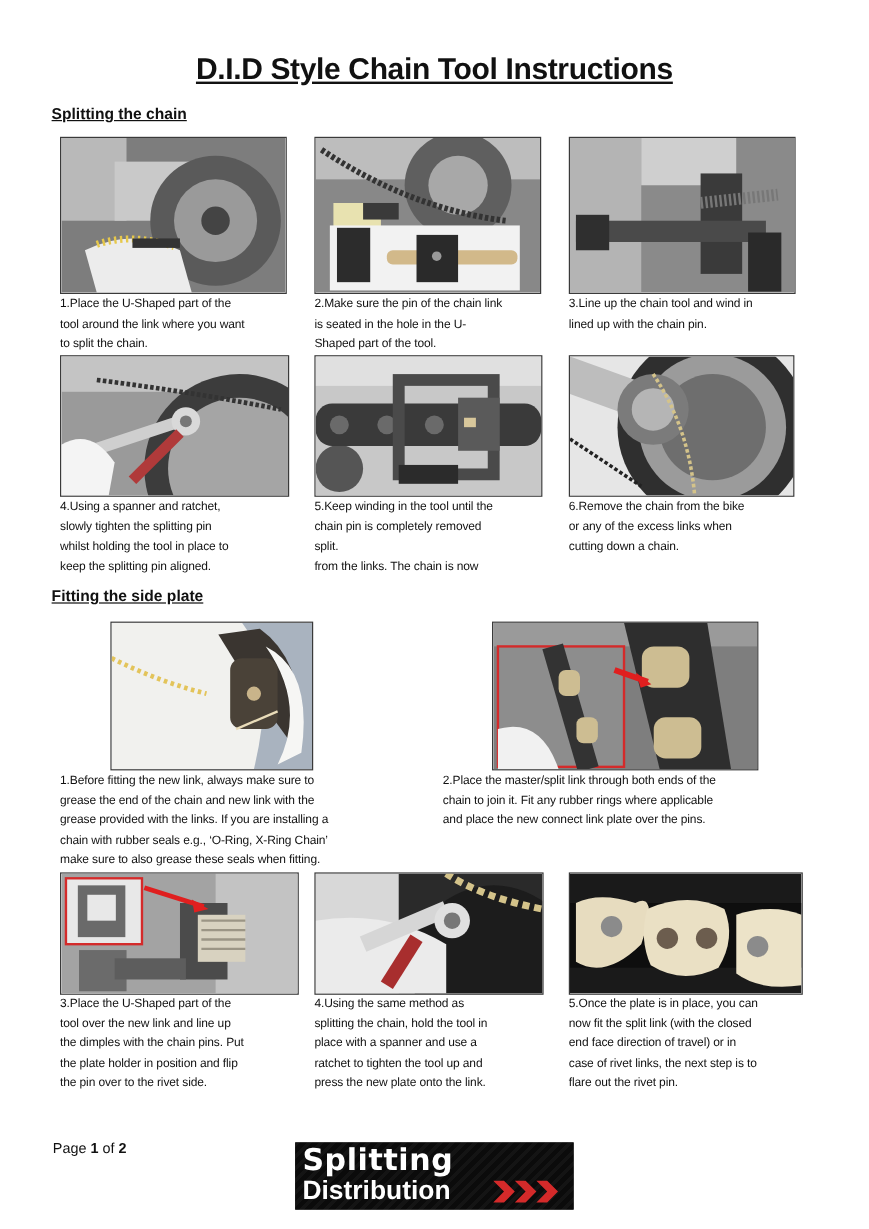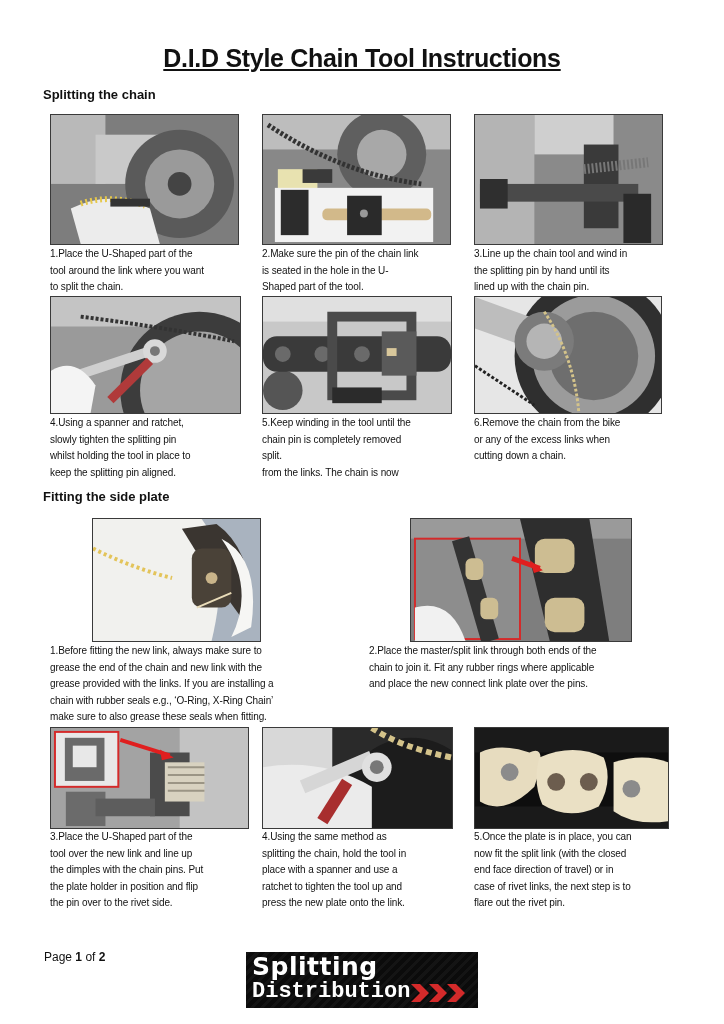--- a/index.html
+++ b/index.html
@@ -8,7 +8,7 @@
   .abs { position: absolute; }
   .title { left: 0; width: 724px; top: 44px; text-align: center; font-size: 25px;
            font-weight: bold; text-decoration: underline; letter-spacing: -0.3px; }
-  .section { font-size: 13px; font-weight: bold; }
+  .section { font-size: 13px; font-weight: bold; text-decoration: underline; }
   .cap { font-size: 10px; line-height: 16.5px; letter-spacing: -0.1px; color: #111; }
   .photo { border: 1px solid #3a3a3a; overflow: hidden; box-sizing: border-box; }
   .photo svg { display: block; width: 100%; height: 100%; }

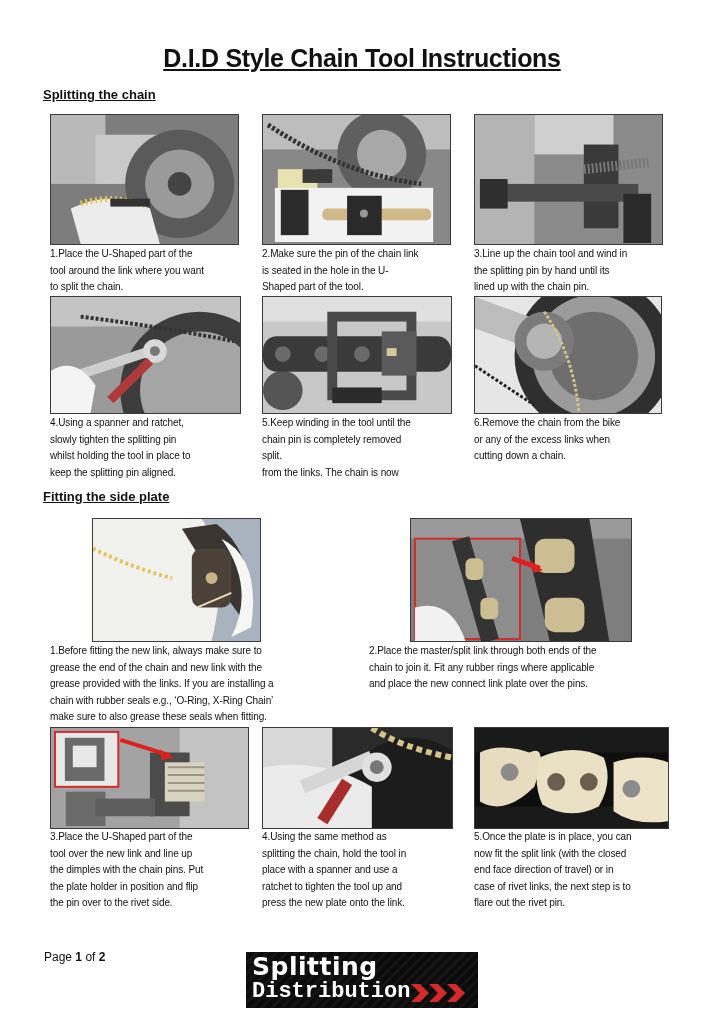--- a/index.html
+++ b/index.html
@@ -82,7 +82,6 @@
 </div>
 <div class="abs cap" style="left:474px; top:246px; width:210px;">
   <div>3.Line up the chain tool and wind in</div>
-  <div>the splitting pin by hand until its</div>
   <div>lined up with the chain pin.</div>
 </div>
 

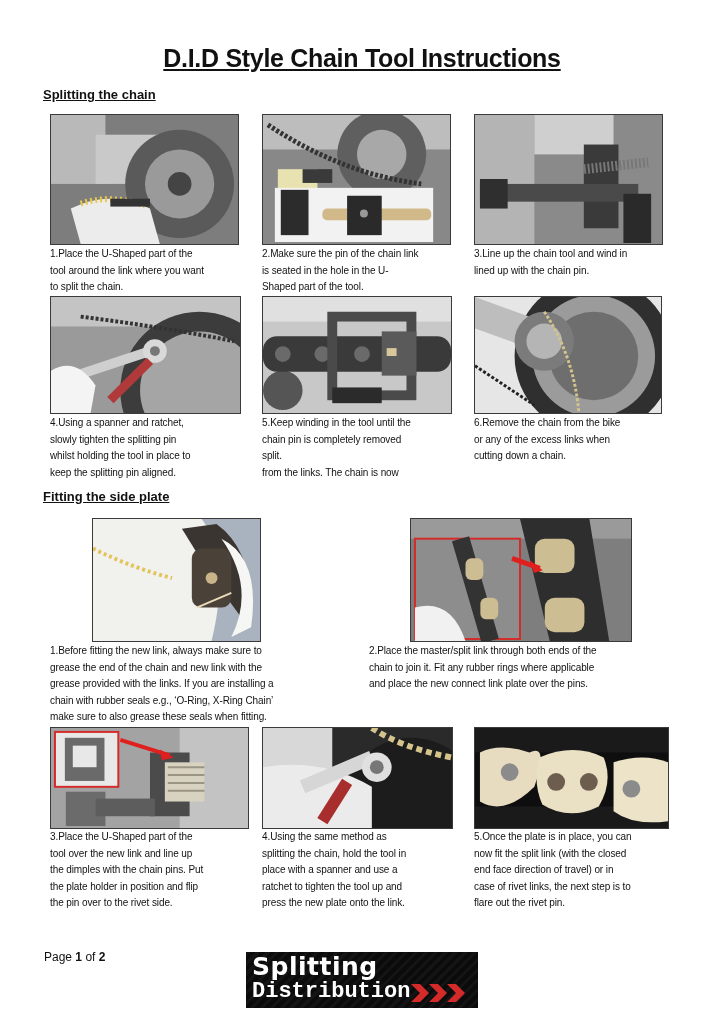--- a/index.html
+++ b/index.html
@@ -18,7 +18,7 @@
   .logo .l1 { position: absolute; left: 6px; top: 1px; font-size: 25px; font-weight: bold;
               color: #fff; letter-spacing: 0.5px; line-height: 28px; font-family: "DejaVu Sans", sans-serif; }
   .logo .l2 { position: absolute; left: 6px; top: 27px; font-size: 22px; font-weight: bold;
-              color: #fff; line-height: 26px; font-family: Liberation Mono, monospace; }
+              color: #fff; line-height: 26px; font-family: Liberation Sans, sans-serif; }
   .logo .chev { position: absolute; left: 165px; top: 30px; }
 </style>
 </head>

